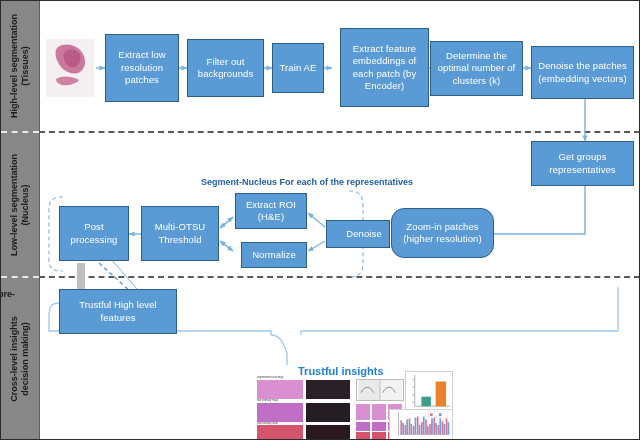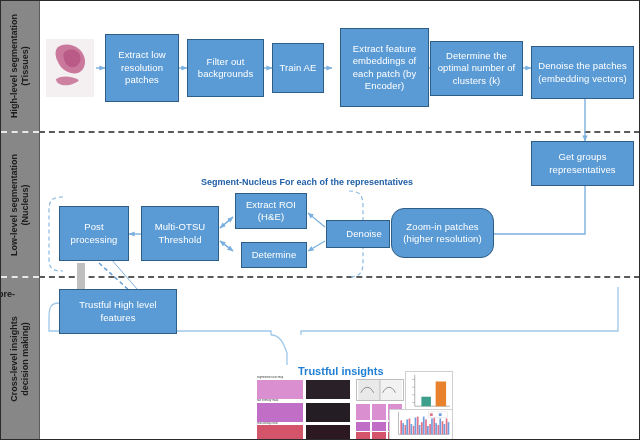--- a/index.html
+++ b/index.html
@@ -210,7 +210,7 @@
 
   <div class="box" style="left:234px;top:192px;width:72px;height:36px;">Extract ROI (H&amp;E)</div>
 
-  <div class="box" style="left:240px;top:241px;width:66px;height:26px;">Determine</div>
+  <div class="box" style="left:240px;top:241px;width:66px;height:26px;">Normalize</div>
 
   <div class="box" style="left:140px;top:205px;width:78px;height:55px;">Multi-OTSU Threshold</div>
 

